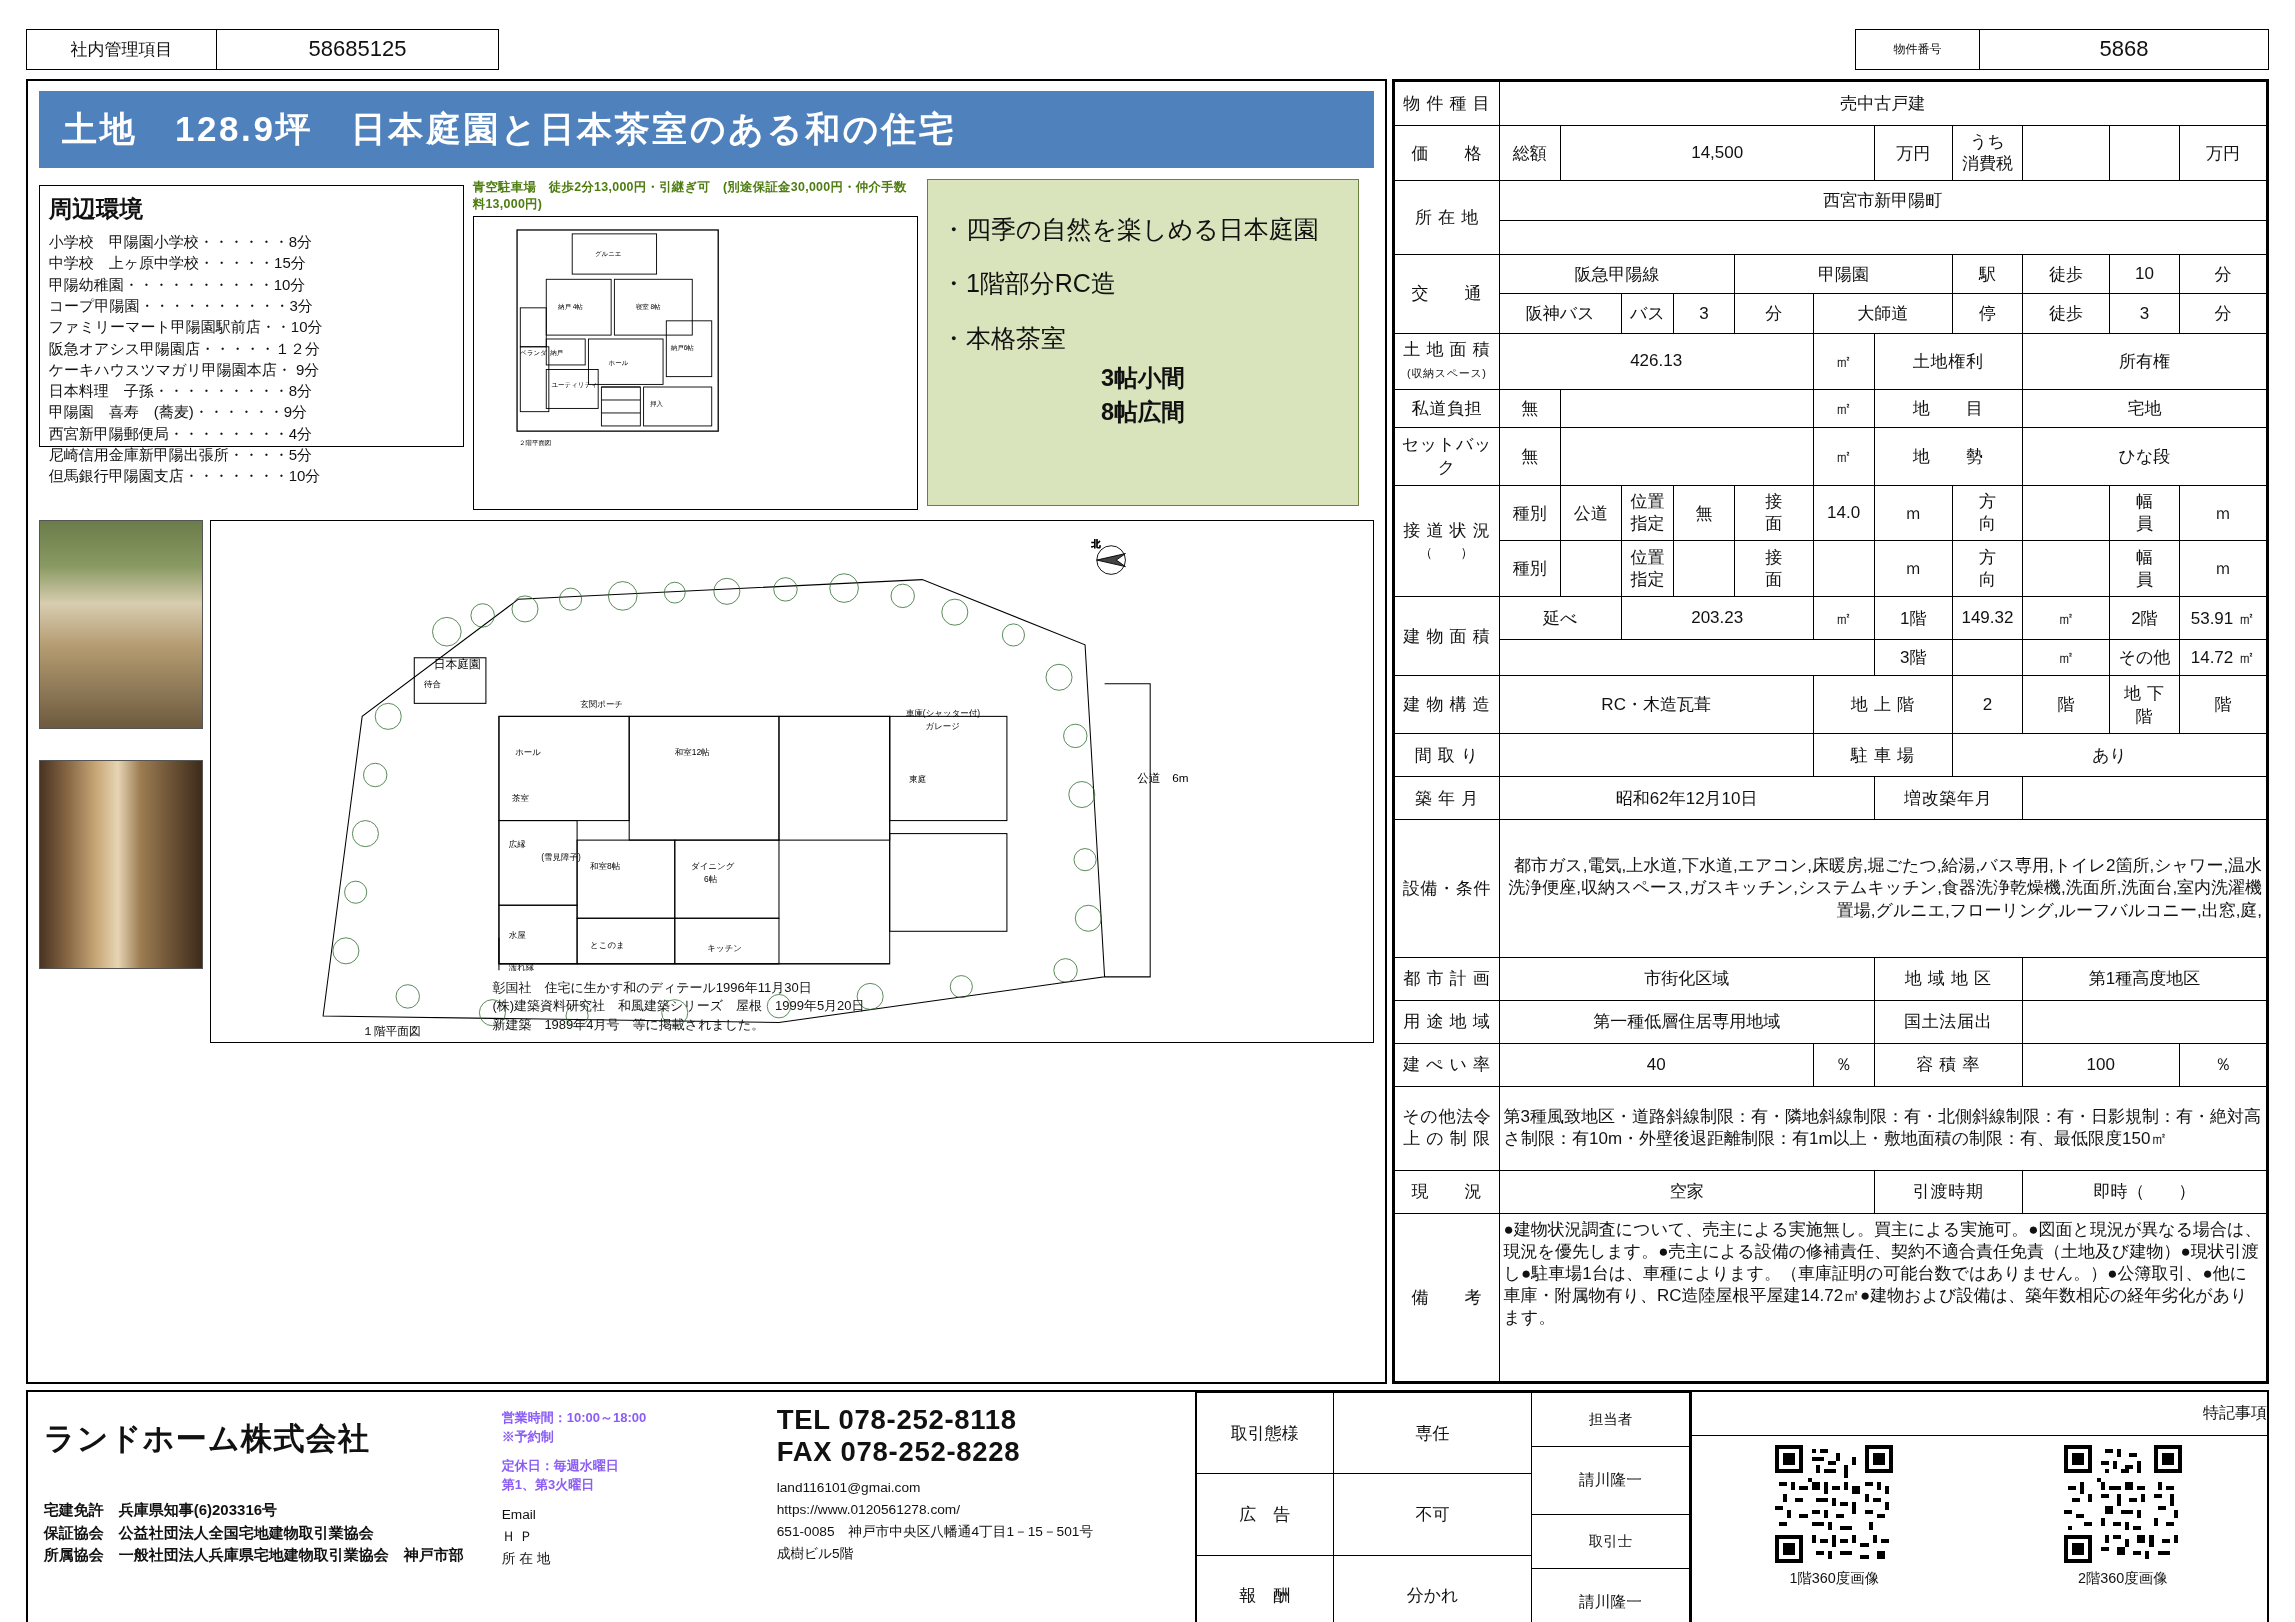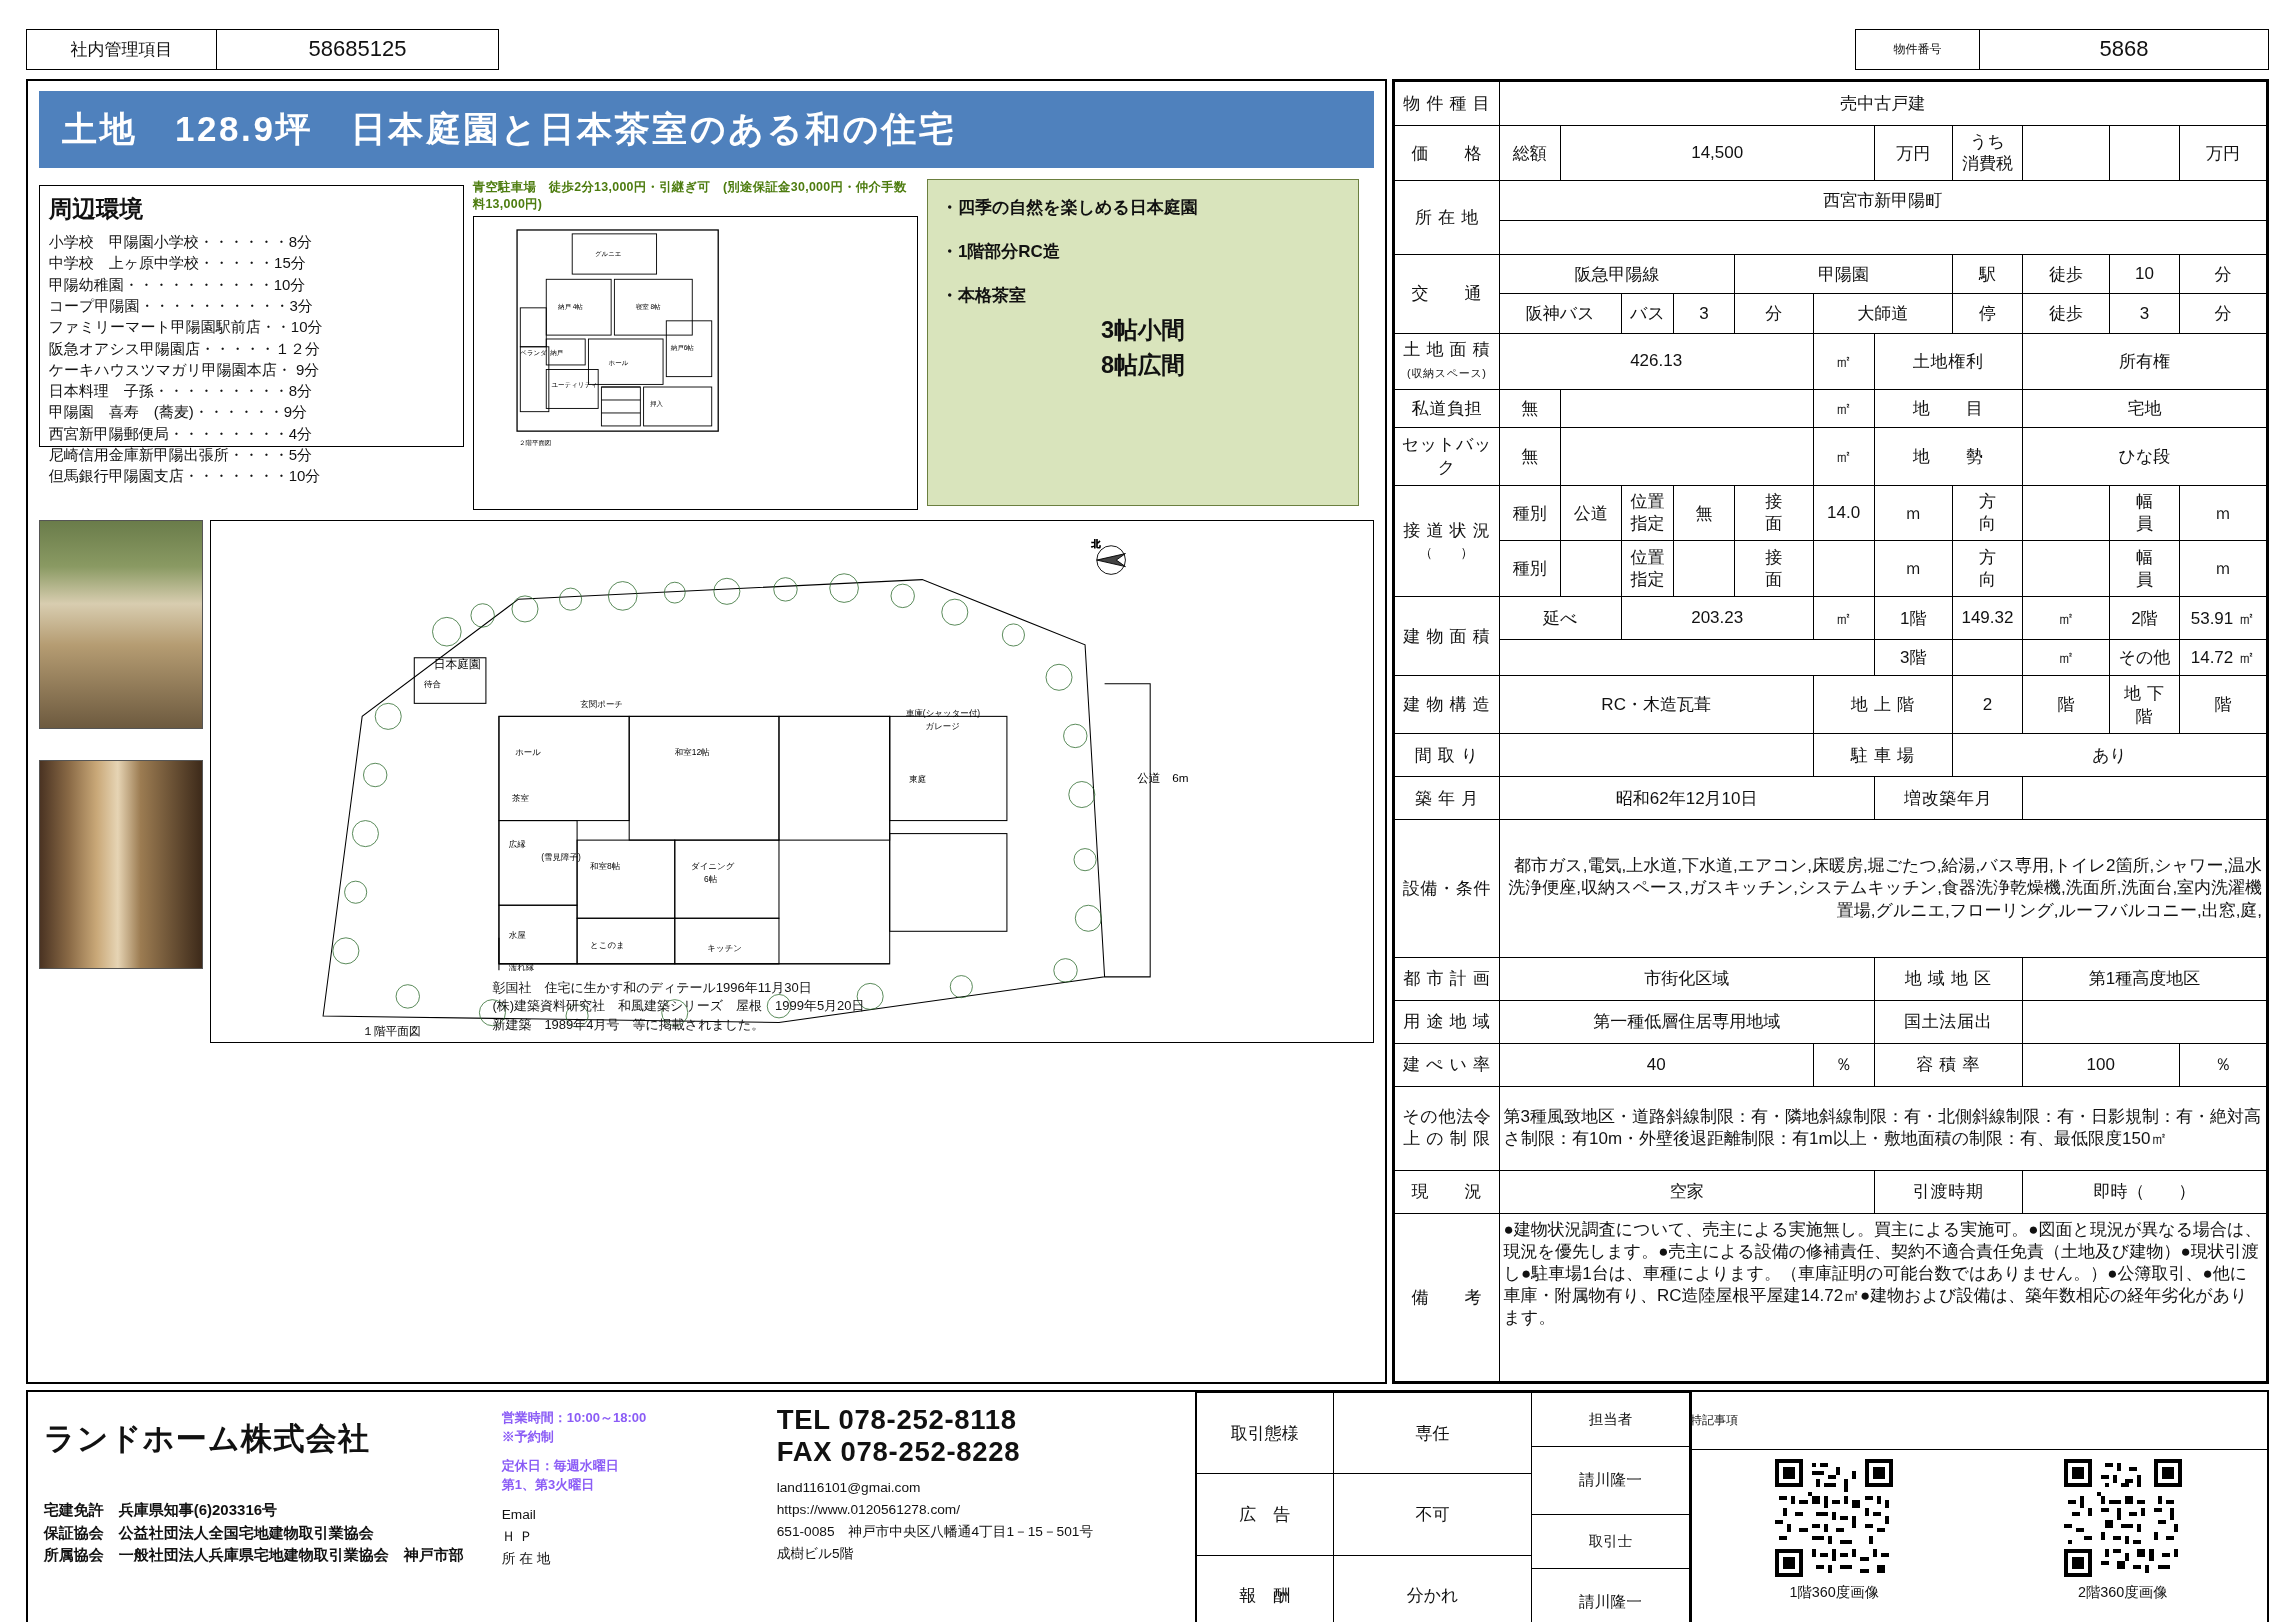--- a/index.html
+++ b/index.html
@@ -52,7 +52,7 @@
 
   .col-c { width:432px; }
   .greenbox { background:#d9e4bc; border:1.3px solid #6b7f3f; height:327px; padding:17px 13px; }
-  .greenbox p { margin:0 0 22px 0; font-size:17px; font-weight:bold; line-height:1.3; }
+  .greenbox p { margin:16px 0 22px 0; font-size:25px; font-weight:normal; line-height:1.3; }
   .greenbox .sub { margin:0; font-size:23.6px; font-weight:bold; text-align:center; line-height:1.45; }
 
   

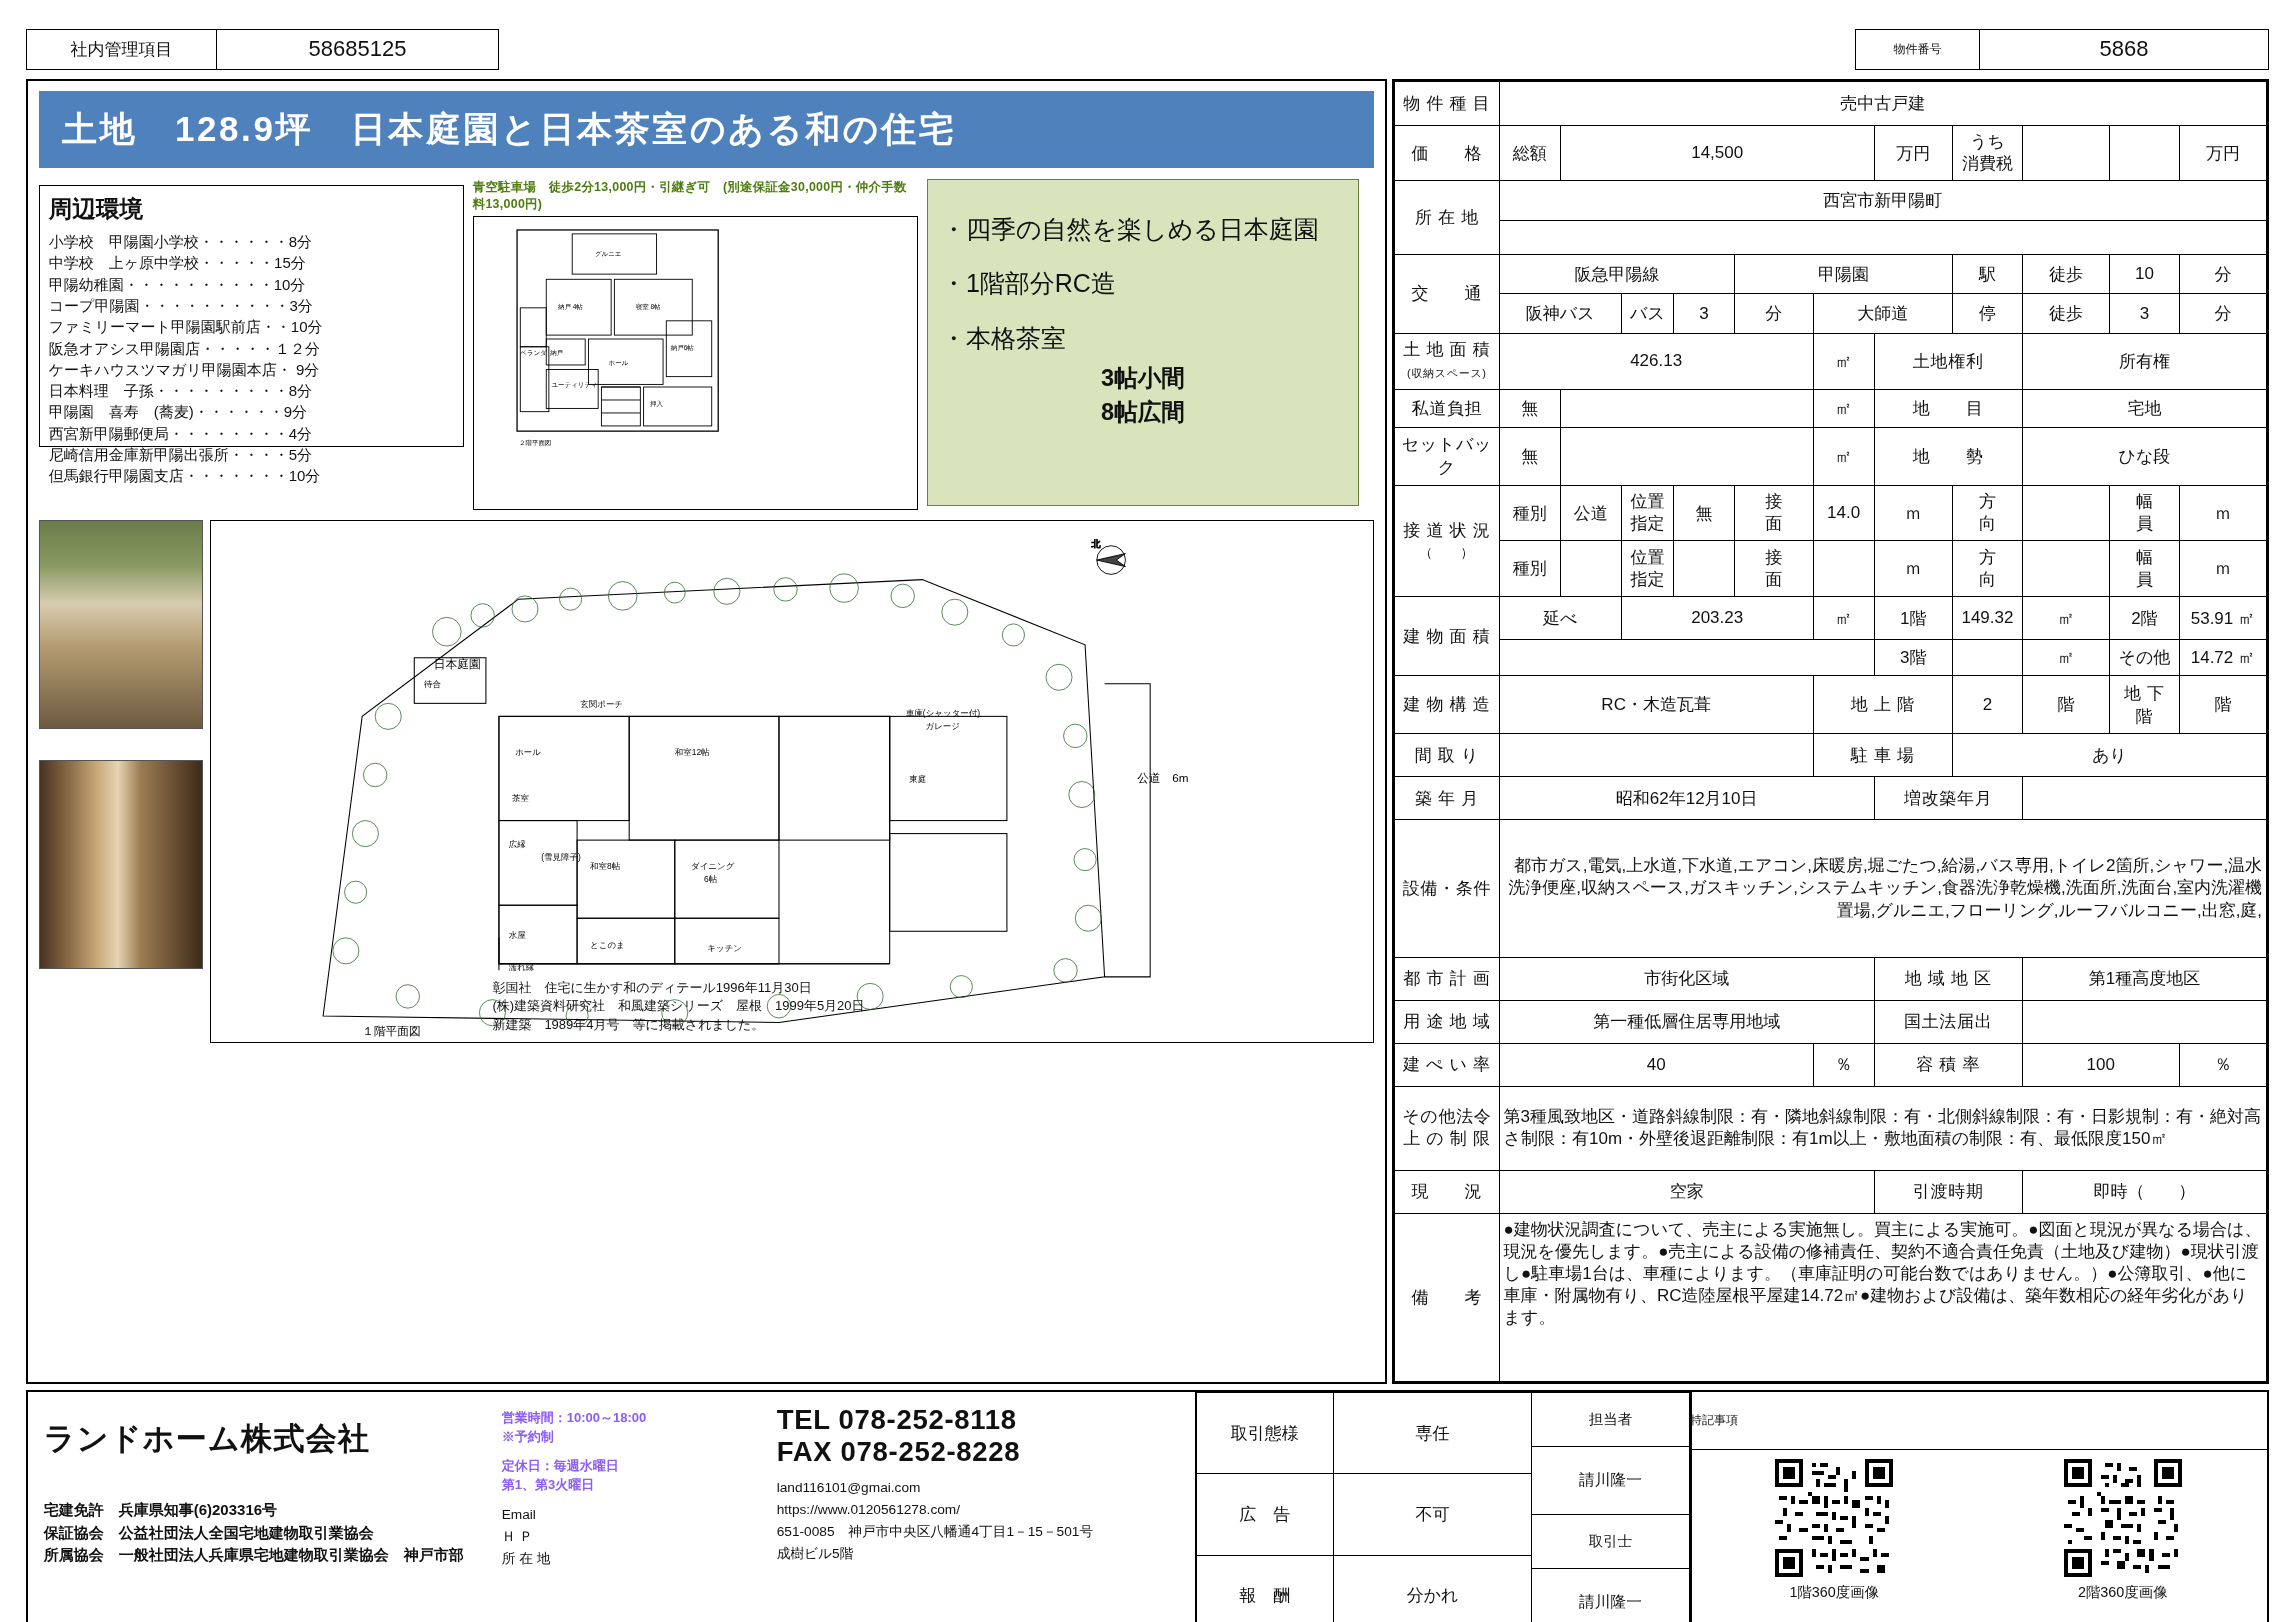--- a/index.html
+++ b/index.html
@@ -88,7 +88,7 @@
   .f-mid table { border-collapse:collapse; width:100%; height:100%; }
   .f-mid td { border:0.7px solid #000; font-size:17px; text-align:center; }
   .f-right { flex:1; border:2px solid #000; border-left:none; margin-left:-2px; position:relative; }
-  .qr-head { text-align:left; font-size:12px; border-bottom:0.7px solid #000; padding:20px 0; }
+  .qr-head { text-align:right; font-size:16px; border-bottom:0.7px solid #000; padding:11px 0; }
   .qr-row { display:flex; justify-content:space-around; padding-top:9.2px; }
   .qr { width:118px; }
   .qr .code { width:118px; height:118px; }

